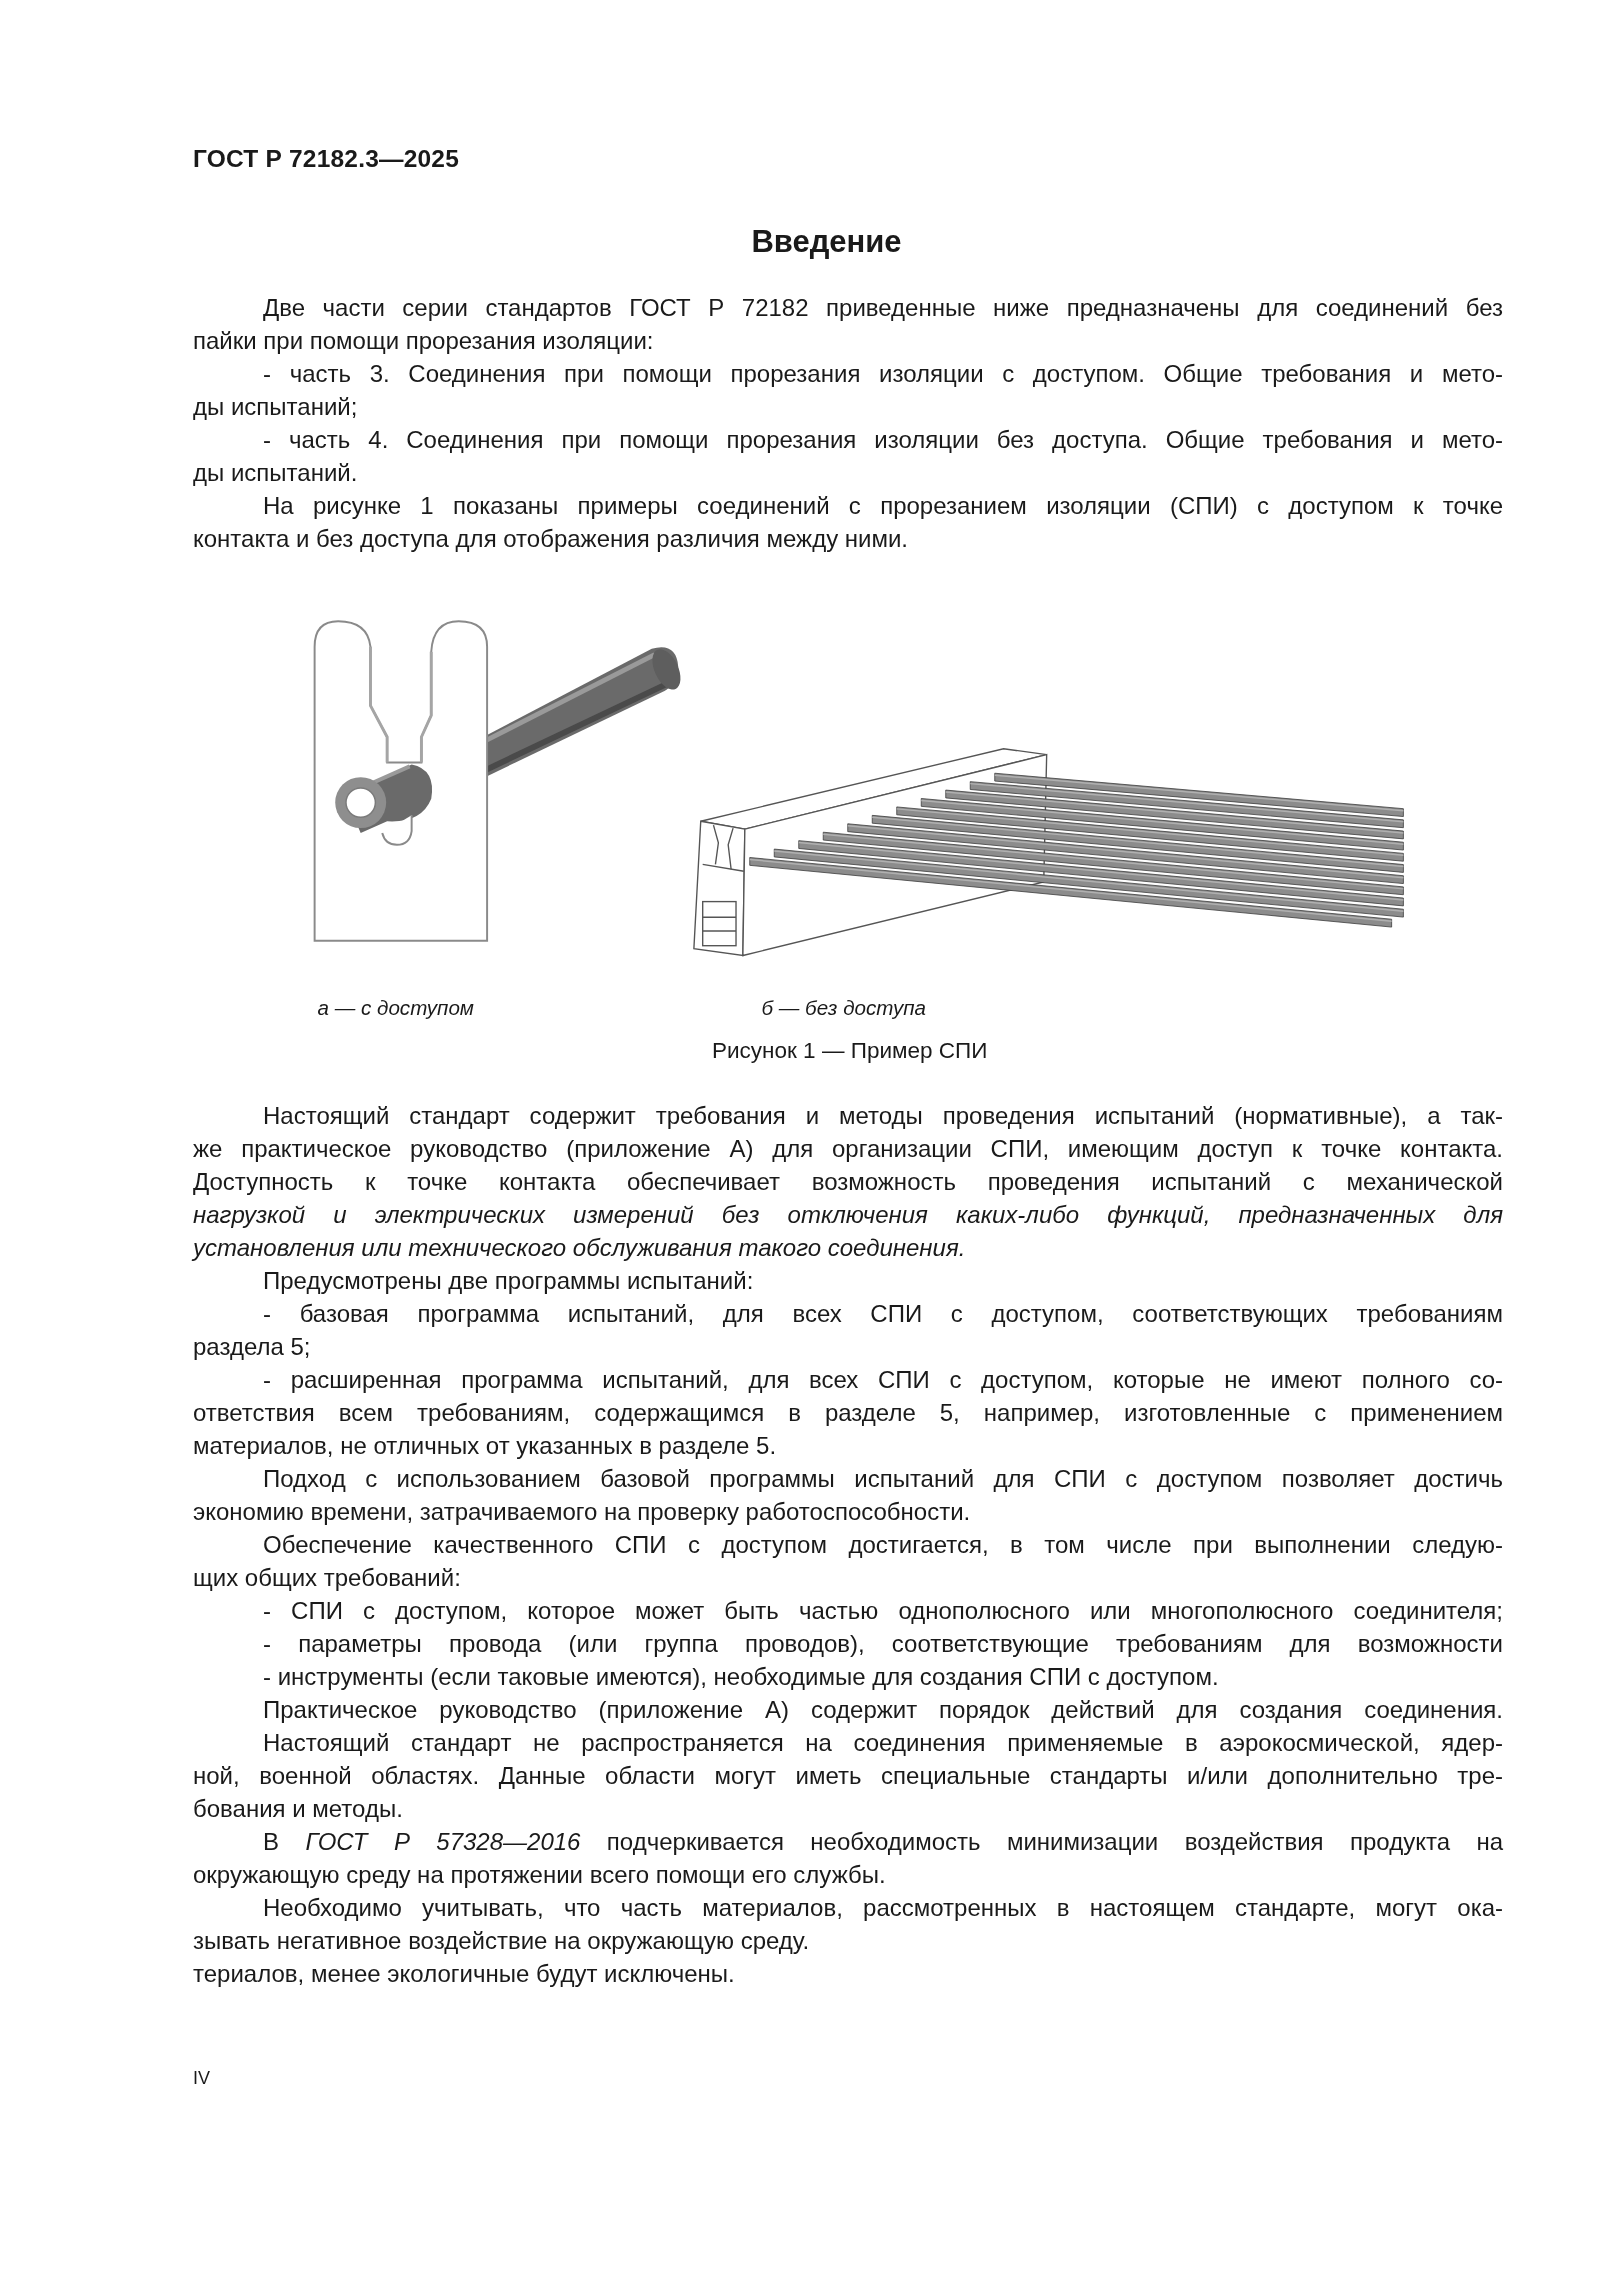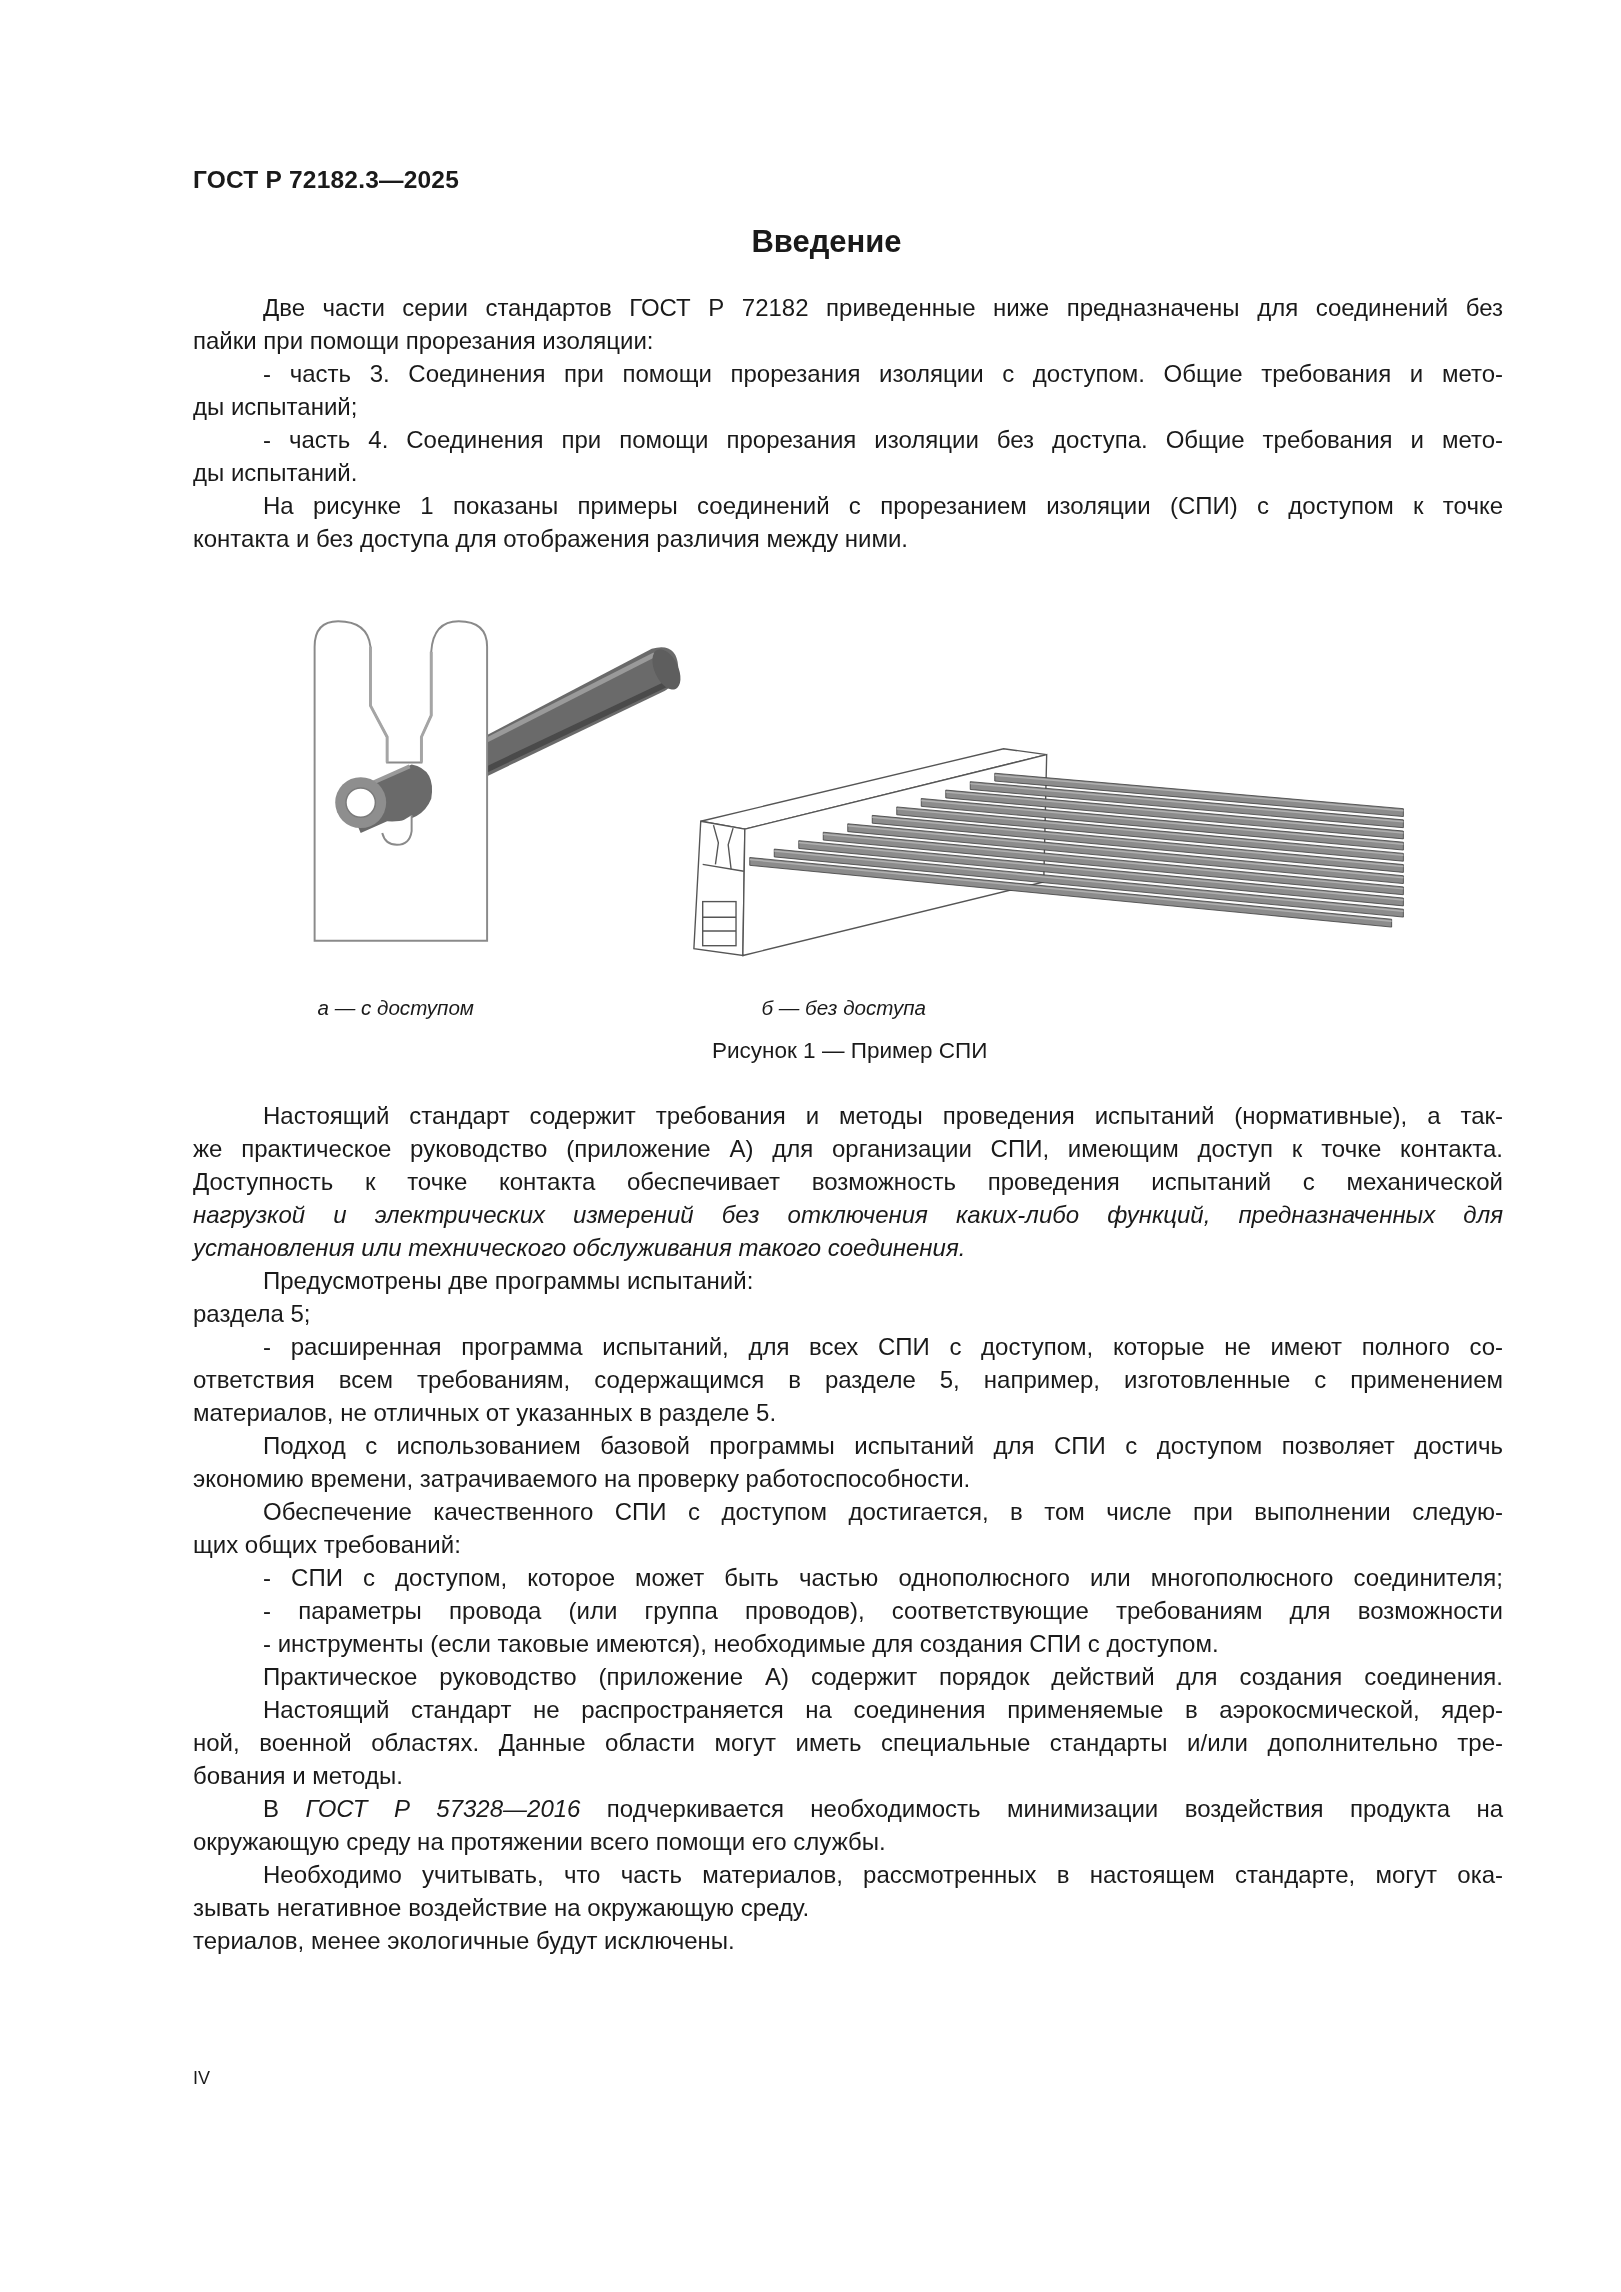--- a/index.html
+++ b/index.html
@@ -5,7 +5,7 @@
   html, body { margin: 0; padding: 0; background: #ffffff; }
   body { width: 1621px; height: 2293px; position: relative; overflow: hidden;
          font-family: "Liberation Sans", sans-serif; color: #1a1a1a; }
-  .page-header { position: absolute; left: 193px; top: 166px; font-size: 24.5px; font-weight: bold; letter-spacing: 0.2px; }
+  .page-header { position: absolute; left: 193px; top: 145px; font-size: 24.5px; font-weight: bold; letter-spacing: 0.2px; }
   .section-title { position: absolute; left: 16px; width: 1621px; top: 224px; text-align: center;
                    font-size: 31px; font-weight: bold; }
   .block { position: absolute; left: 193px; width: 1310px; }

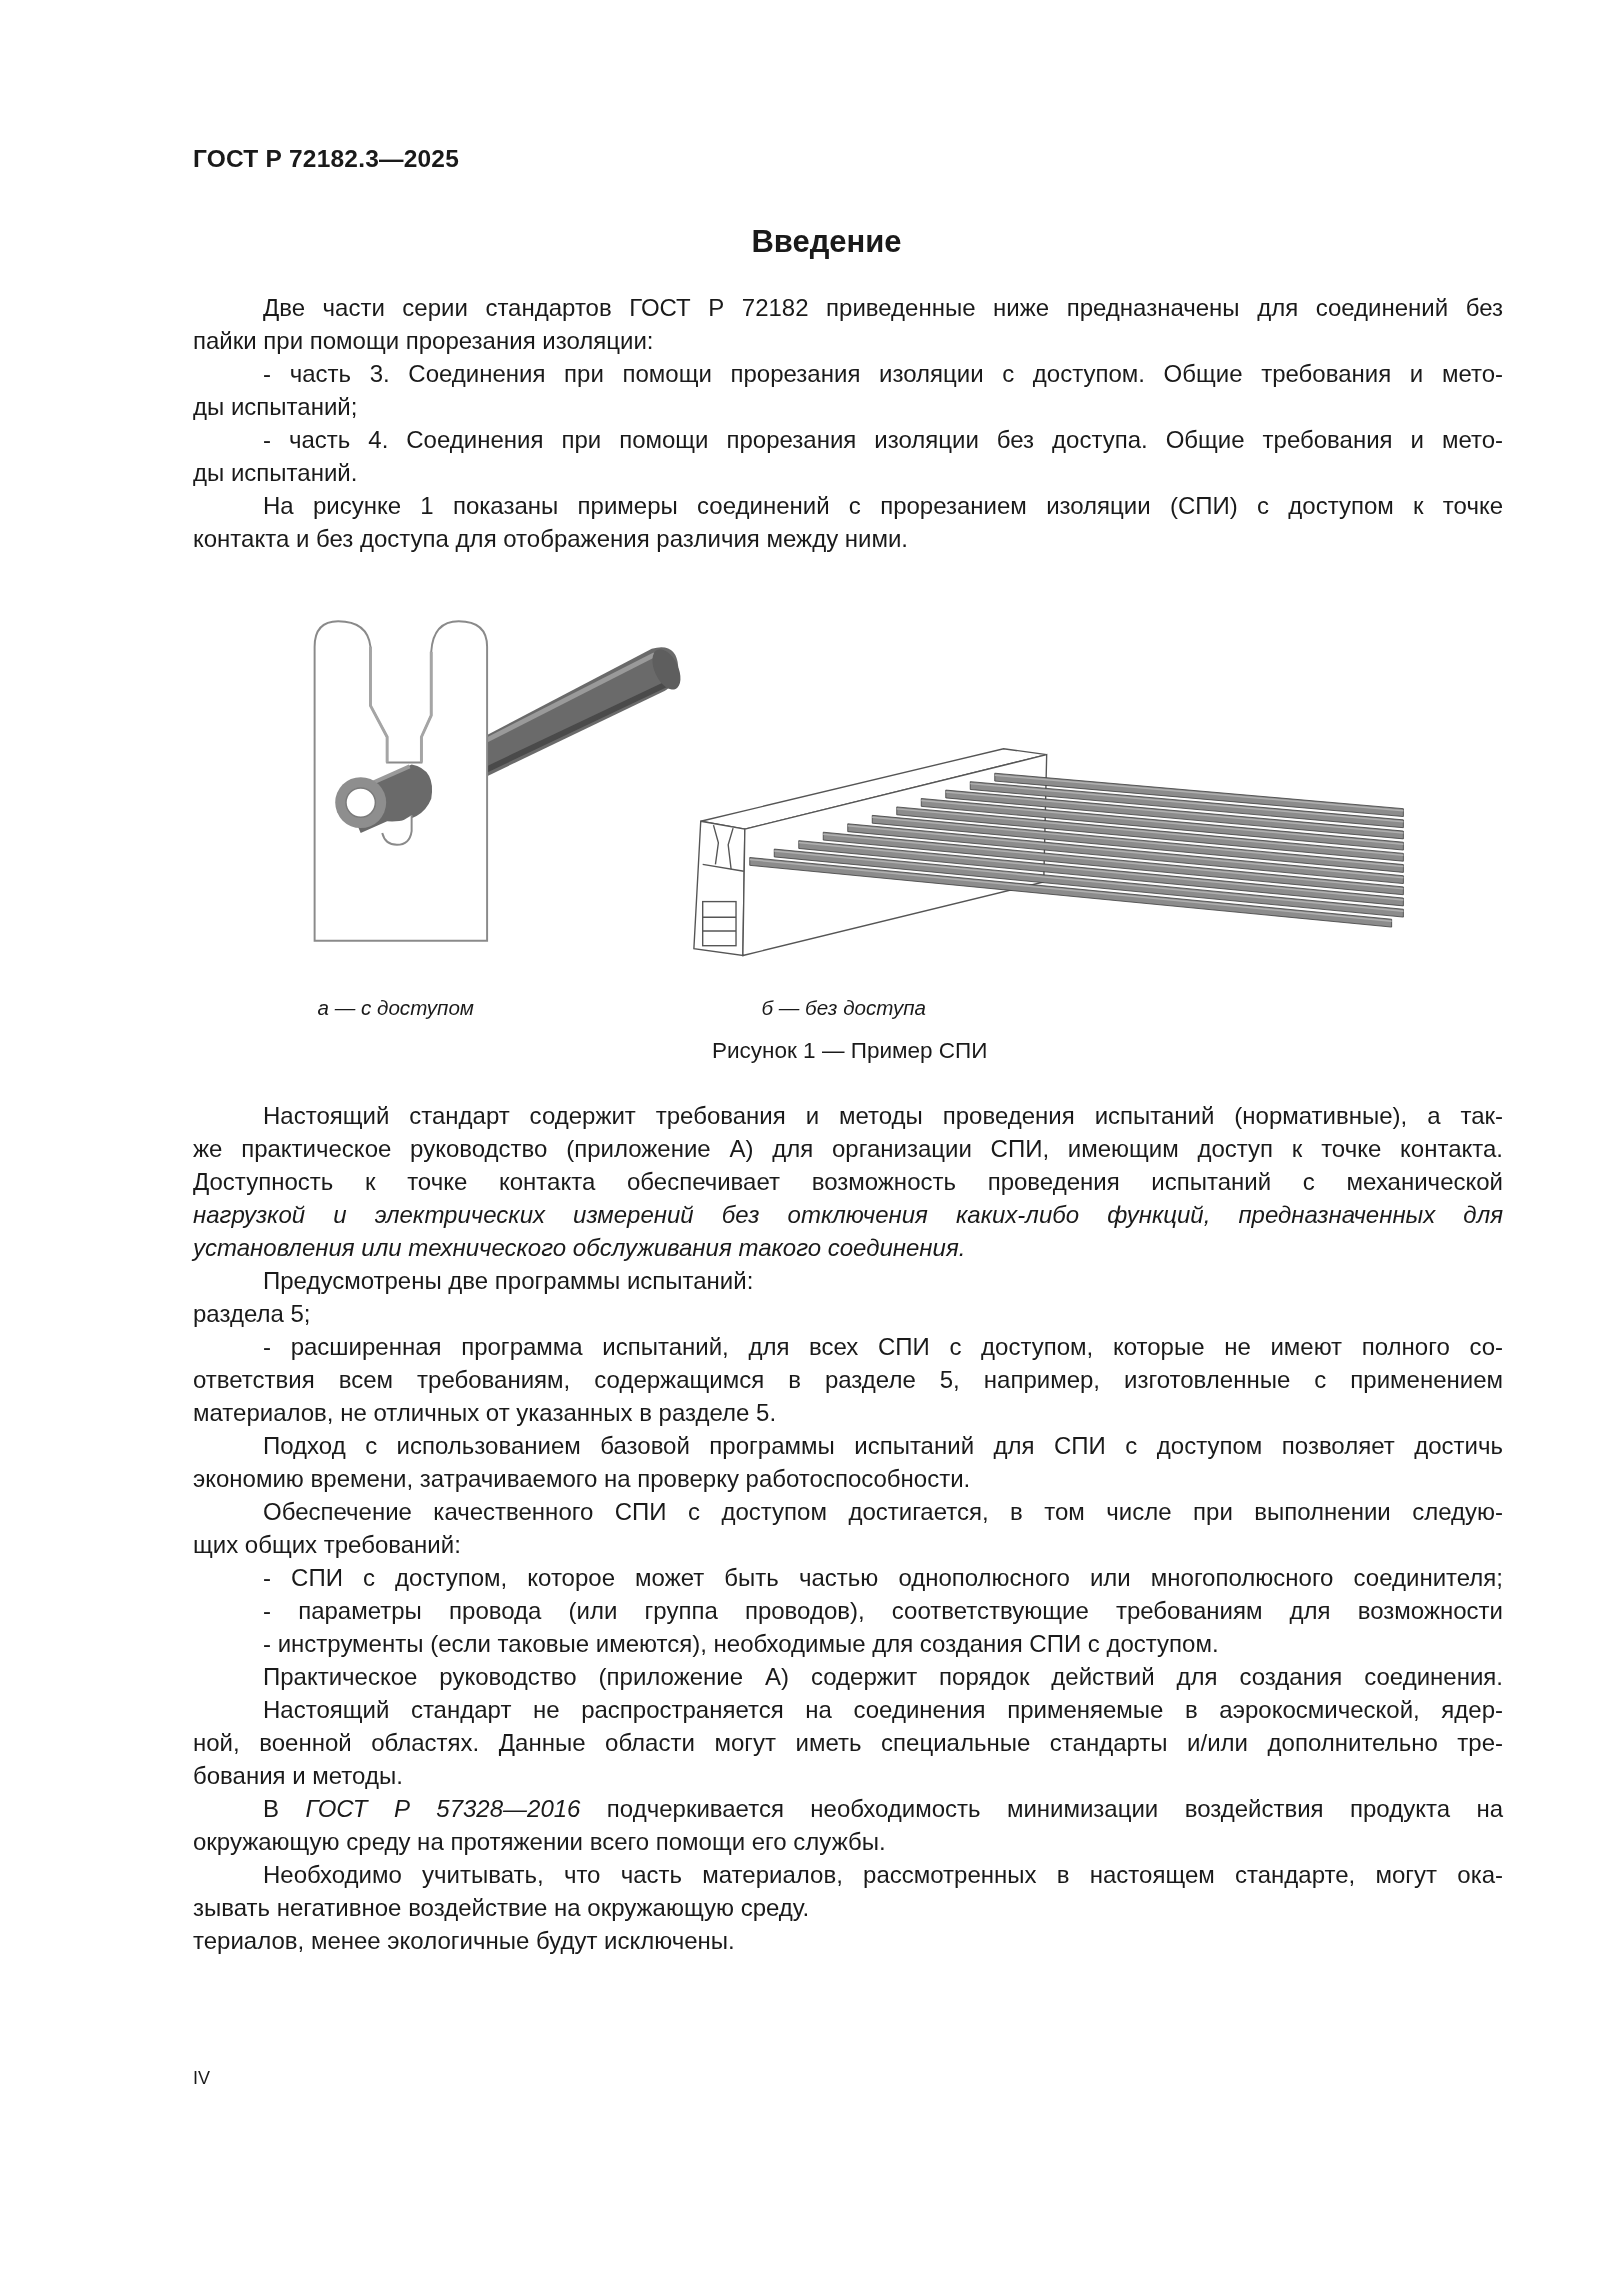--- a/index.html
+++ b/index.html
@@ -106,6 +106,7 @@
     <div class="ln" style="font-style: italic;">нагрузкой и электрических измерений без отключения каких-либо функций, предназначенных для</div>
     <div class="ln last" style="font-style: italic;">установления или технического обслуживания такого соединения.</div>
     <div class="ln ind last">Предусмотрены две программы испытаний:</div>
+    <div class="ln ind">- базовая программа испытаний, для всех СПИ с доступом, соответствующих требованиям</div>
     <div class="ln last">раздела 5;</div>
     <div class="ln ind">- расширенная программа испытаний, для всех СПИ с доступом, которые не имеют полного со-</div>
     <div class="ln">ответствия всем требованиям, содержащимся в разделе 5, например, изготовленные с применением</div>

